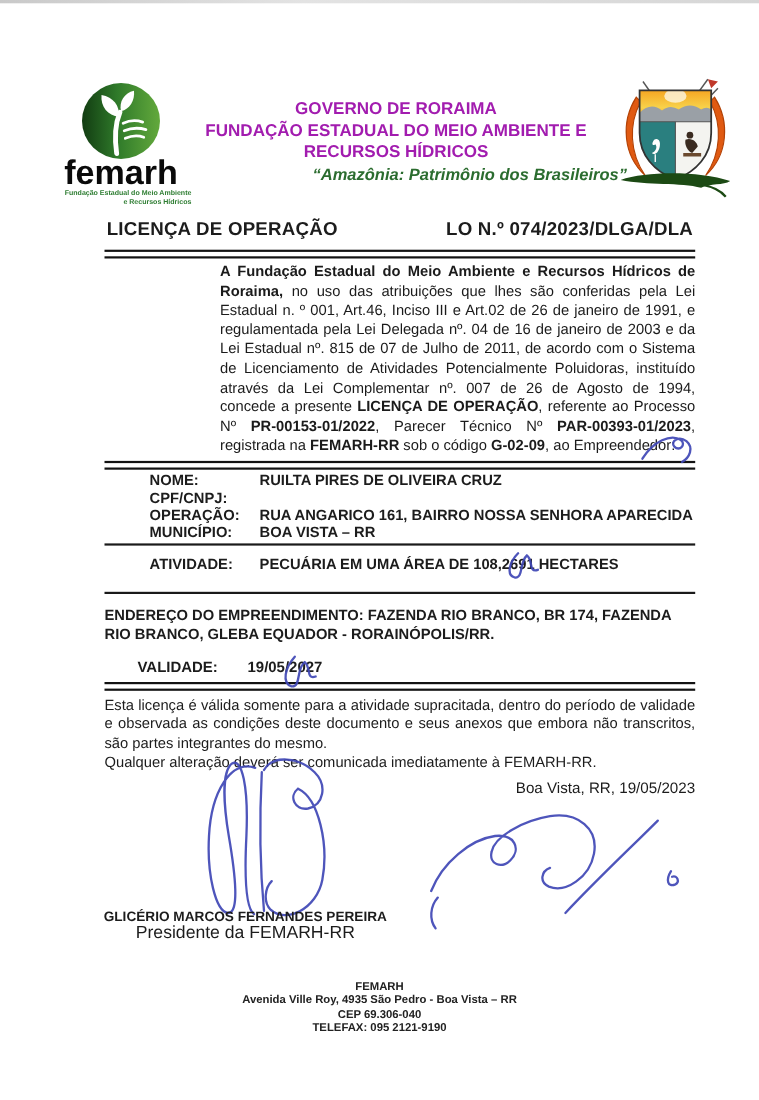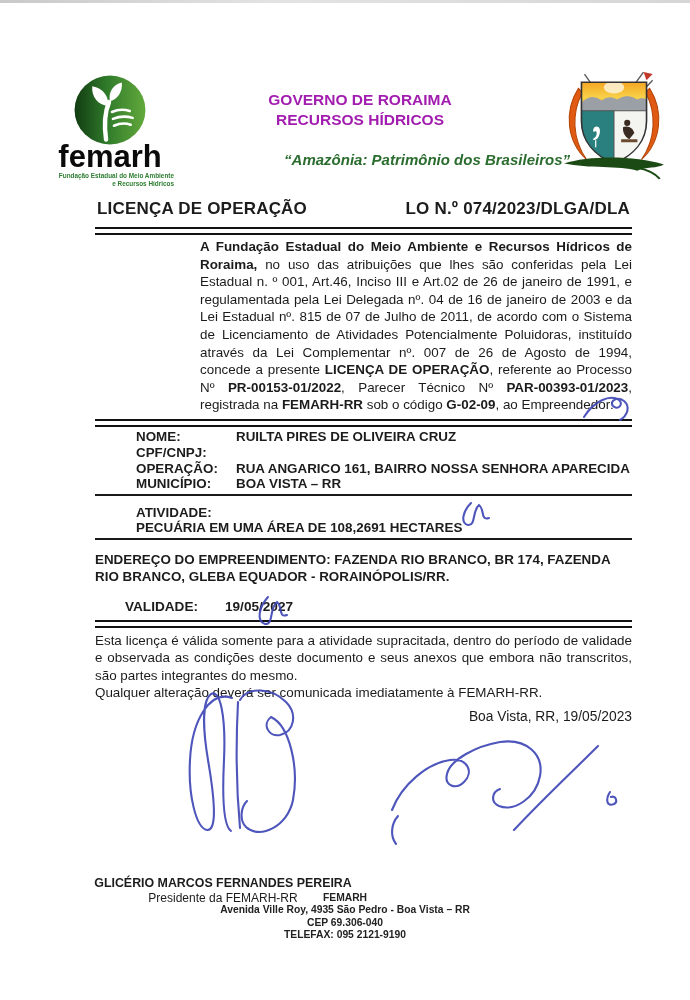--- a/index.html
+++ b/index.html
@@ -96,6 +96,7 @@
 
   <div class="org-block">
     <div>GOVERNO DE RORAIMA</div>
+    <div>FUNDAÇÃO ESTADUAL DO MEIO AMBIENTE E</div>
     <div>RECURSOS HÍDRICOS</div>
   </div>
   <div class="motto">“Amazônia: Patrimônio dos Brasileiros”</div>

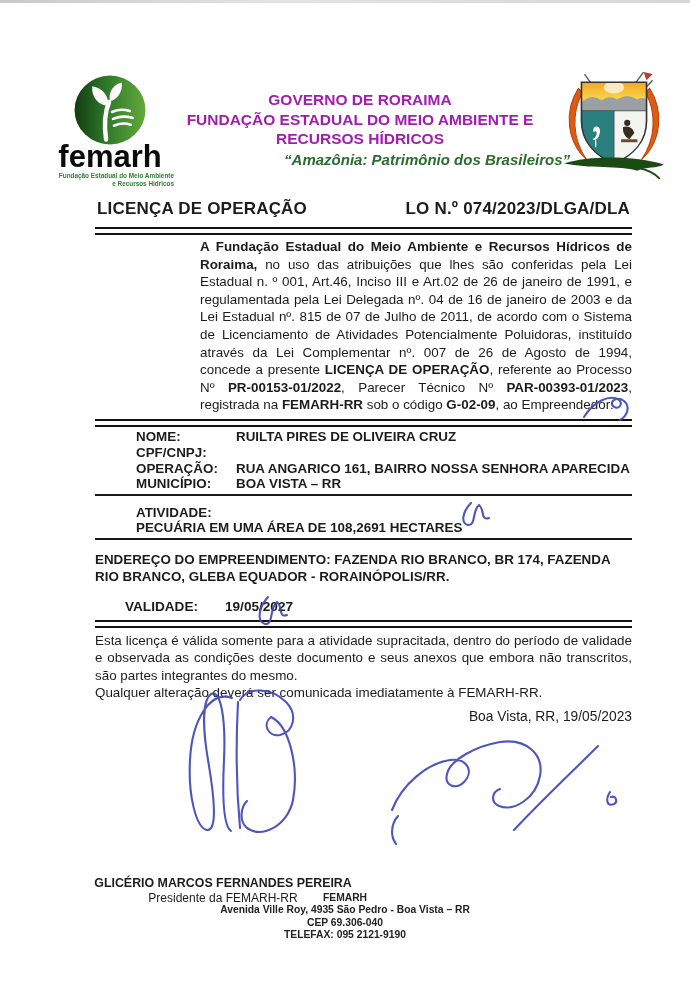--- a/index.html
+++ b/index.html
@@ -37,7 +37,7 @@
   .kv-label{width:100px;flex:none;}
   .kv-value{flex:1;}
   .activity-row{position:absolute;left:100px;top:505px;width:532px;
-    font-size:13.4px;font-weight:700;flex-direction:column;}
+    font-size:13.4px;font-weight:700;}
   .validity-row{position:absolute;left:89px;top:599px;width:532px;
     font-size:13.6px;font-weight:700;}
   .enterprise{position:absolute;left:95px;top:551px;width:537px;

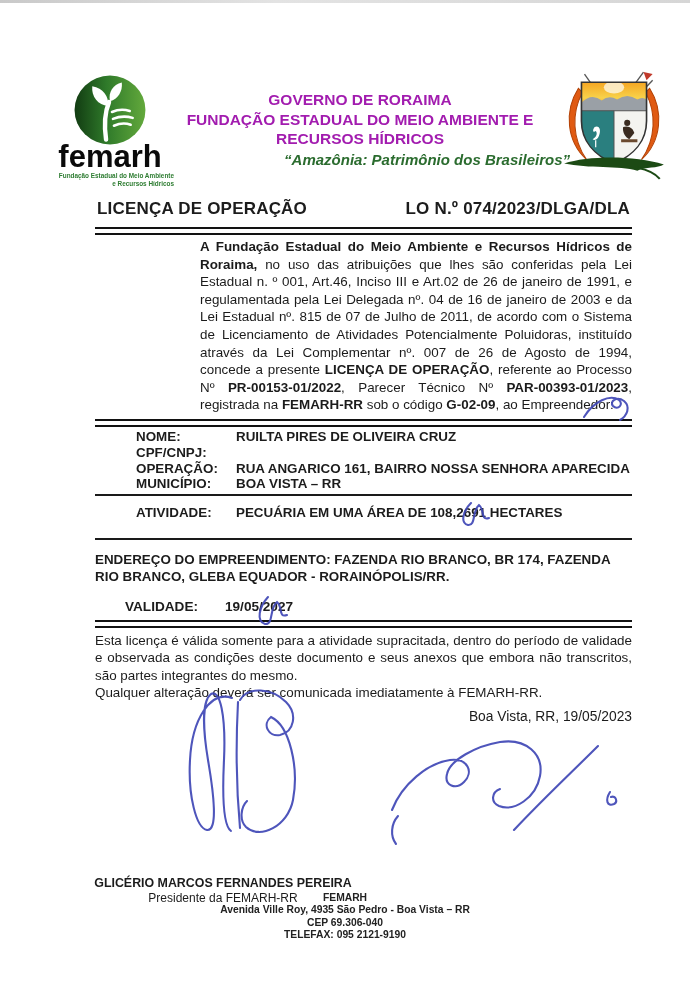--- a/index.html
+++ b/index.html
@@ -53,7 +53,7 @@
   .ink{position:absolute;left:0;top:0;width:690px;height:1000px;pointer-events:none;}
   .ink path{stroke:var(--ink-blue);fill:none;stroke-width:2.1;stroke-linecap:round;opacity:.92;}
   
-  .sig-block{position:absolute;top:876px;text-align:center;}
+  .sig-block{position:absolute;top:826px;text-align:center;}
   .sig-left{left:88px;width:270px;}
   .sig-right{left:390px;width:240px;}
   .sig-name{font-size:12.4px;font-weight:700;line-height:14px;}

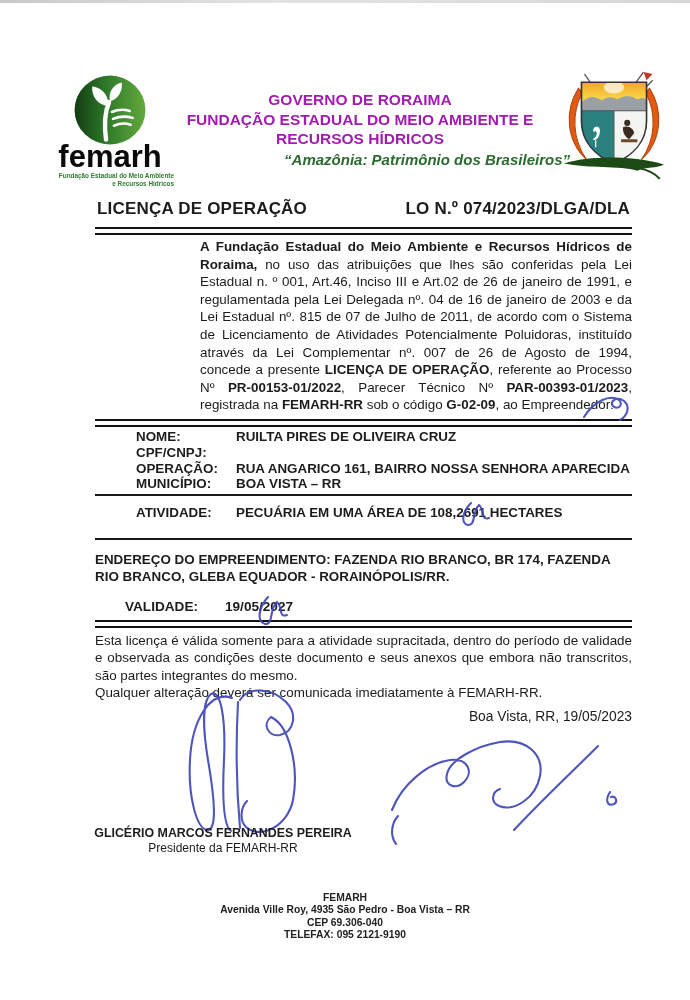--- a/index.html
+++ b/index.html
@@ -57,7 +57,7 @@
   .sig-left{left:88px;width:270px;}
   .sig-right{left:390px;width:240px;}
   .sig-name{font-size:12.4px;font-weight:700;line-height:14px;}
-  .sig-role{font-size:12px;line-height:15px;margin-top:1px;}
+  .sig-role{font-size:16px;line-height:15px;margin-top:1px;}
   
   .footer{position:absolute;left:0;top:892px;width:690px;text-align:center;
     font-size:10.3px;font-weight:700;line-height:12.3px;color:#222;}

